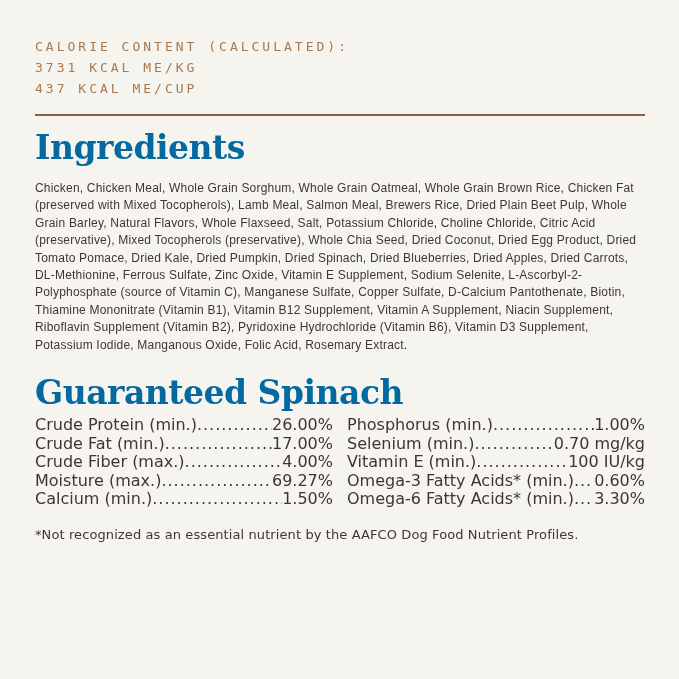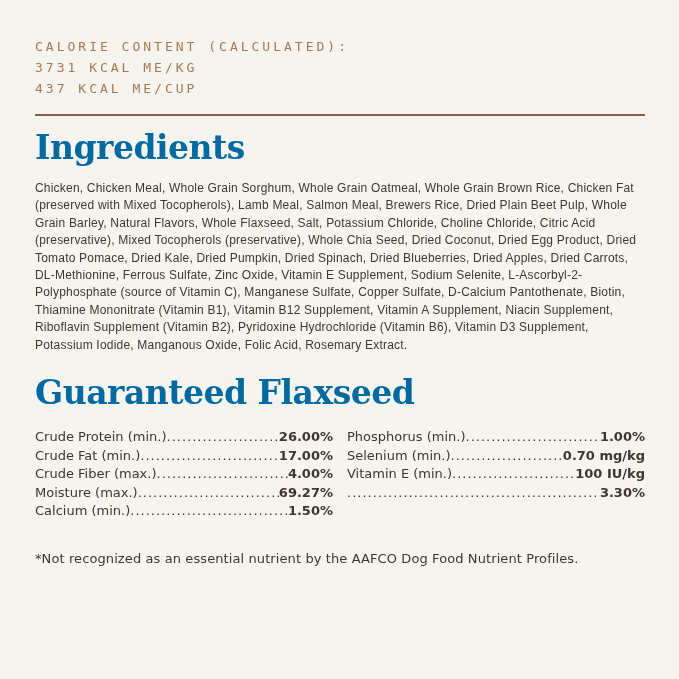--- a/index.html
+++ b/index.html
@@ -102,7 +102,7 @@
 
   <p class="ingredients-text">Chicken, Chicken Meal, Whole Grain Sorghum, Whole Grain Oatmeal, Whole Grain Brown Rice, Chicken Fat (preserved with Mixed Tocopherols), Lamb Meal, Salmon Meal, Brewers Rice, Dried Plain Beet Pulp, Whole Grain Barley, Natural Flavors, Whole Flaxseed, Salt, Potassium Chloride, Choline Chloride, Citric Acid (preservative), Mixed Tocopherols (preservative), Whole Chia Seed, Dried Coconut, Dried Egg Product, Dried Tomato Pomace, Dried Kale, Dried Pumpkin, Dried Spinach, Dried Blueberries, Dried Apples, Dried Carrots, DL-Methionine, Ferrous Sulfate, Zinc Oxide, Vitamin E Supplement, Sodium Selenite, L-Ascorbyl-2-Polyphosphate (source of Vitamin C), Manganese Sulfate, Copper Sulfate, D-Calcium Pantothenate, Biotin, Thiamine Mononitrate (Vitamin B1), Vitamin B12 Supplement, Vitamin A Supplement, Niacin Supplement, Riboflavin Supplement (Vitamin B2), Pyridoxine Hydrochloride (Vitamin B6), Vitamin D3 Supplement, Potassium Iodide, Manganous Oxide, Folic Acid, Rosemary Extract.</p>
 
-  <div class="heading analysis">Guaranteed Flaxseed</div>
+  <div class="heading analysis">Guaranteed Spinach</div>
 
   <div class="ga-table">
     <div class="ga-col">

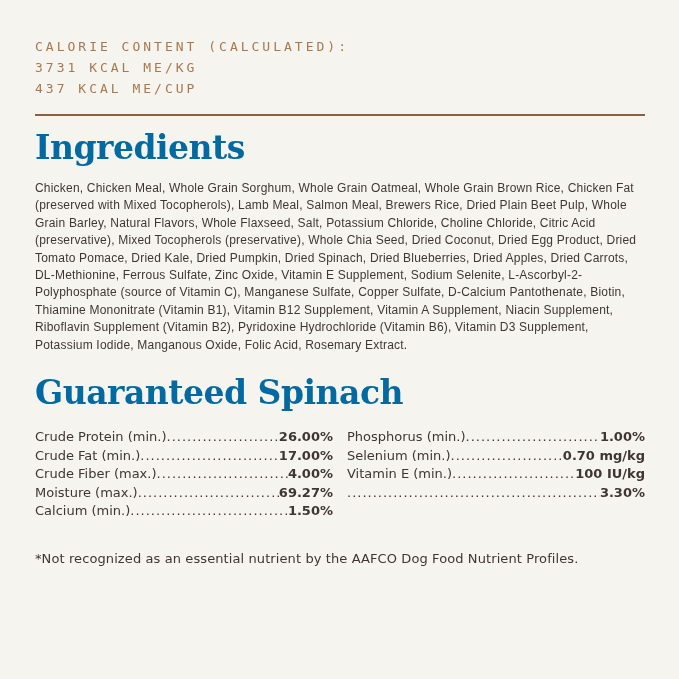--- a/index.html
+++ b/index.html
@@ -51,11 +51,11 @@
   }
   
   .ga-table {
-    margin-top: 16px;
+    margin-top: 4px;
     display: flex;
     gap: 14px;
     font-family: "DejaVu Sans", sans-serif;
-    font-size: 13px;
+    font-size: 16px;
     color: #3f3633;
   }
   .ga-col { flex: 1; min-width: 0; }

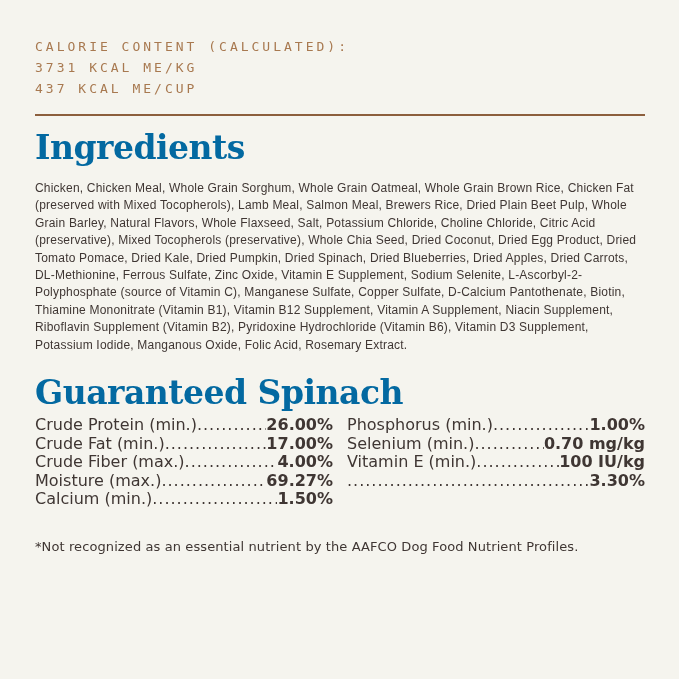--- a/index.html
+++ b/index.html
@@ -75,7 +75,7 @@
     content: "......................................................................................";
     letter-spacing: 1px;
   }
-  .ga-value { flex: 0 0 auto; text-align: center; font-weight: bold; }
+  .ga-value { flex: 0 0 auto; text-align: center; }
   
   .footnote {
     margin-top: 30px;

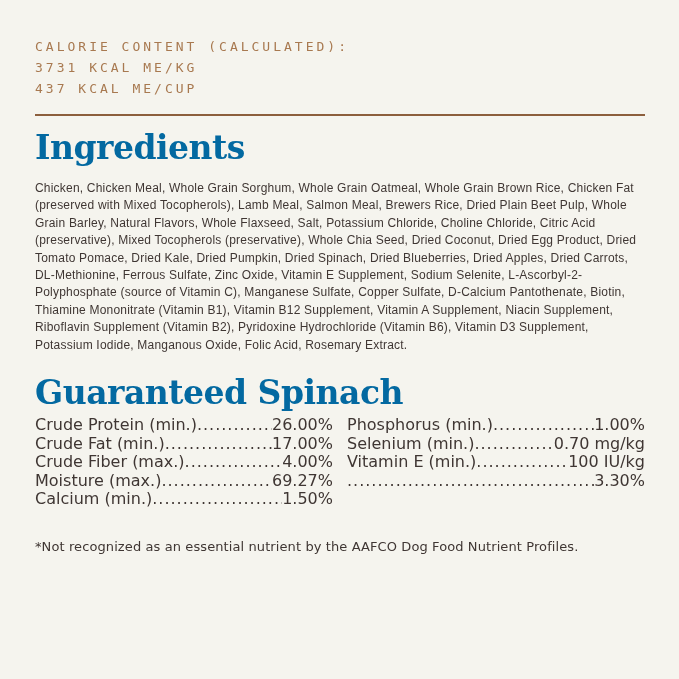--- a/index.html
+++ b/index.html
@@ -149,6 +149,11 @@
           <span class="ga-value">100 IU/kg</span>
       </div>
       <div class="ga-row">
+        <span class="ga-label">Omega-3 Fatty Acids* (min.)</span>
+          <span class="ga-dots"></span>
+          <span class="ga-value">0.60%</span>
+      </div>
+      <div class="ga-row">
           <span class="ga-dots"></span>
           <span class="ga-value">3.30%</span>
       </div>

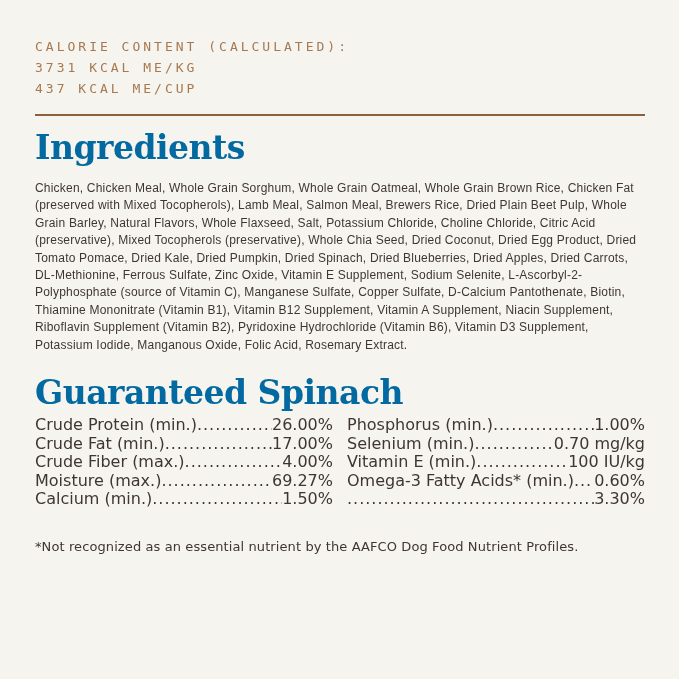--- a/index.html
+++ b/index.html
@@ -154,6 +154,7 @@
           <span class="ga-value">0.60%</span>
       </div>
       <div class="ga-row">
+        <span class="ga-label">Omega-6 Fatty Acids* (min.)</span>
           <span class="ga-dots"></span>
           <span class="ga-value">3.30%</span>
       </div>

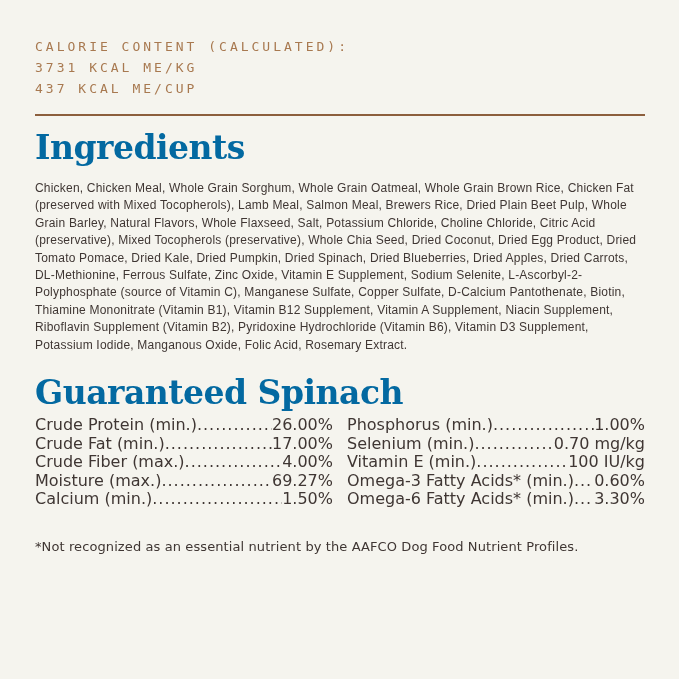--- a/index.html
+++ b/index.html
@@ -78,7 +78,7 @@
   .ga-value { flex: 0 0 auto; text-align: center; }
   
   .footnote {
-    margin-top: 30px;
+    margin-top: 18px;
     font-family: "DejaVu Sans", sans-serif;
     font-size: 13px;
     letter-spacing: 0.1px;

